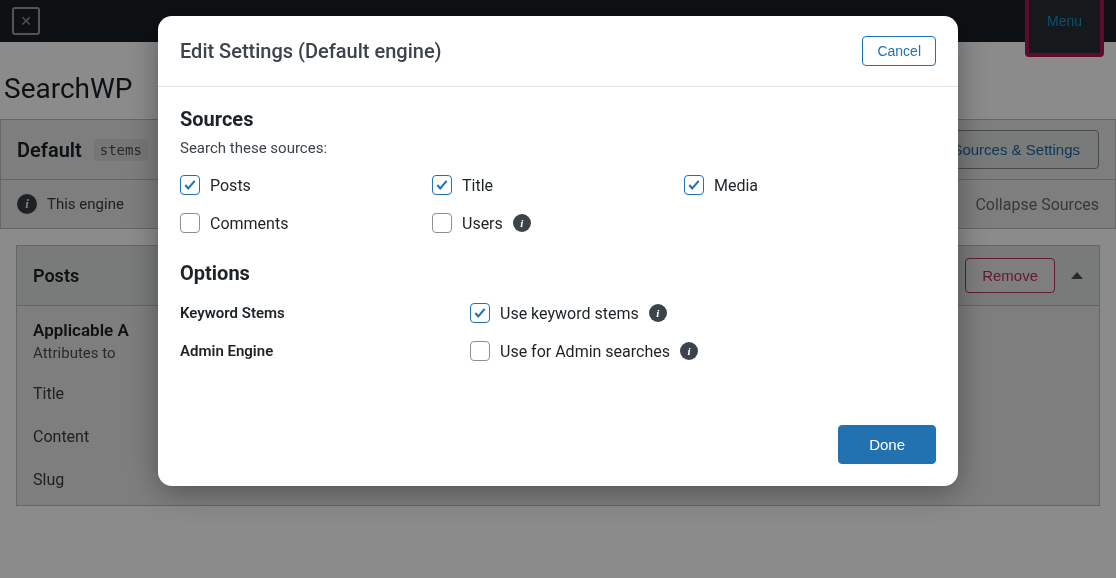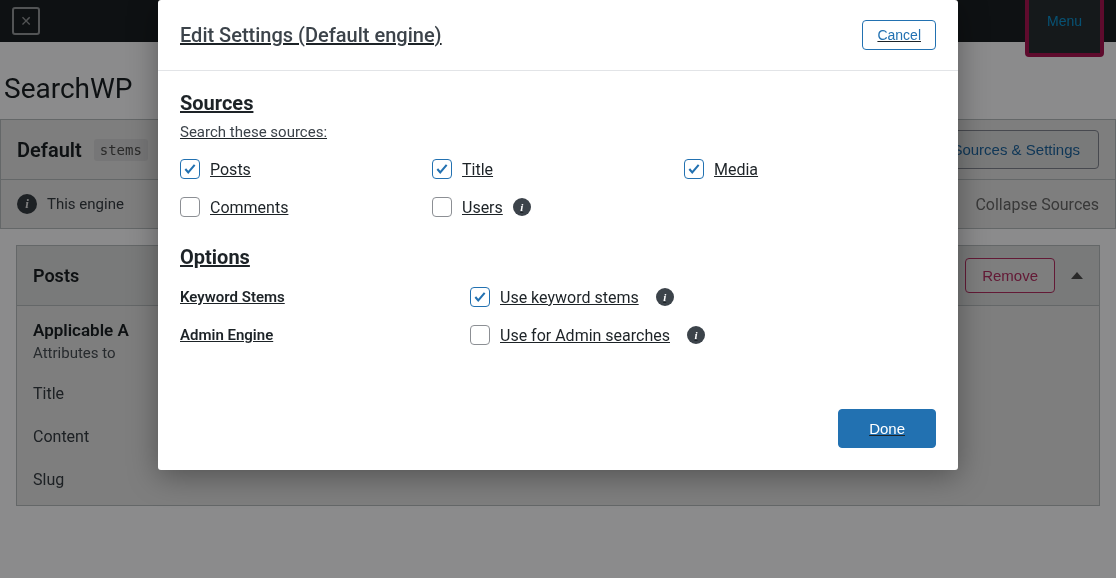--- a/index.html
+++ b/index.html
@@ -126,11 +126,11 @@
     .modal {
       background:#fff;
       width:800px;
-      border-radius:3px;
+      margin-top:16px;
+      border-radius:14px;
       box-shadow:0 6px 30px rgba(0,0,0,0.35);
       display:flex; flex-direction:column;
       max-height:546px;
-      text-decoration:underline;
     }
     .modal-head {
       padding:20px 22px;

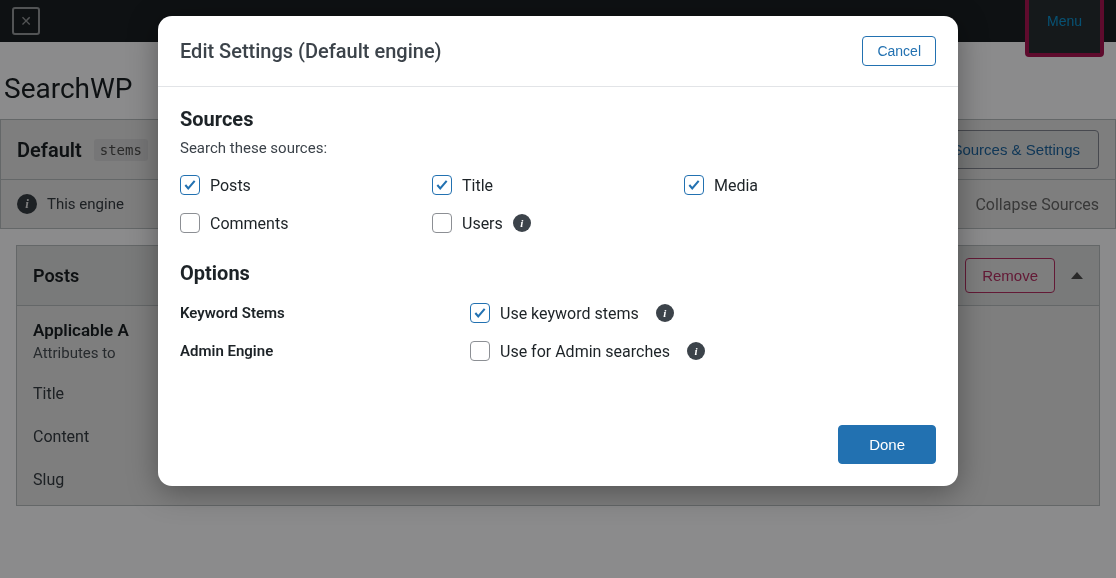--- a/index.html
+++ b/index.html
@@ -178,7 +178,7 @@
       margin:18px 0;
     }
     .opt-row .lbl { width:290px; font-size:15px; font-weight:600; color:#1d2327;}
-    .opt-row .field { display:flex; align-items:center; gap:17px; font-size:16px;}
+    .opt-row .field { display:flex; align-items:center; gap:10px; font-size:16px;}
     .info-mini {
       width:18px;height:18px;border-radius:50%;
       background:#3c434a;color:#fff;display:flex;align-items:center;justify-content:center;

